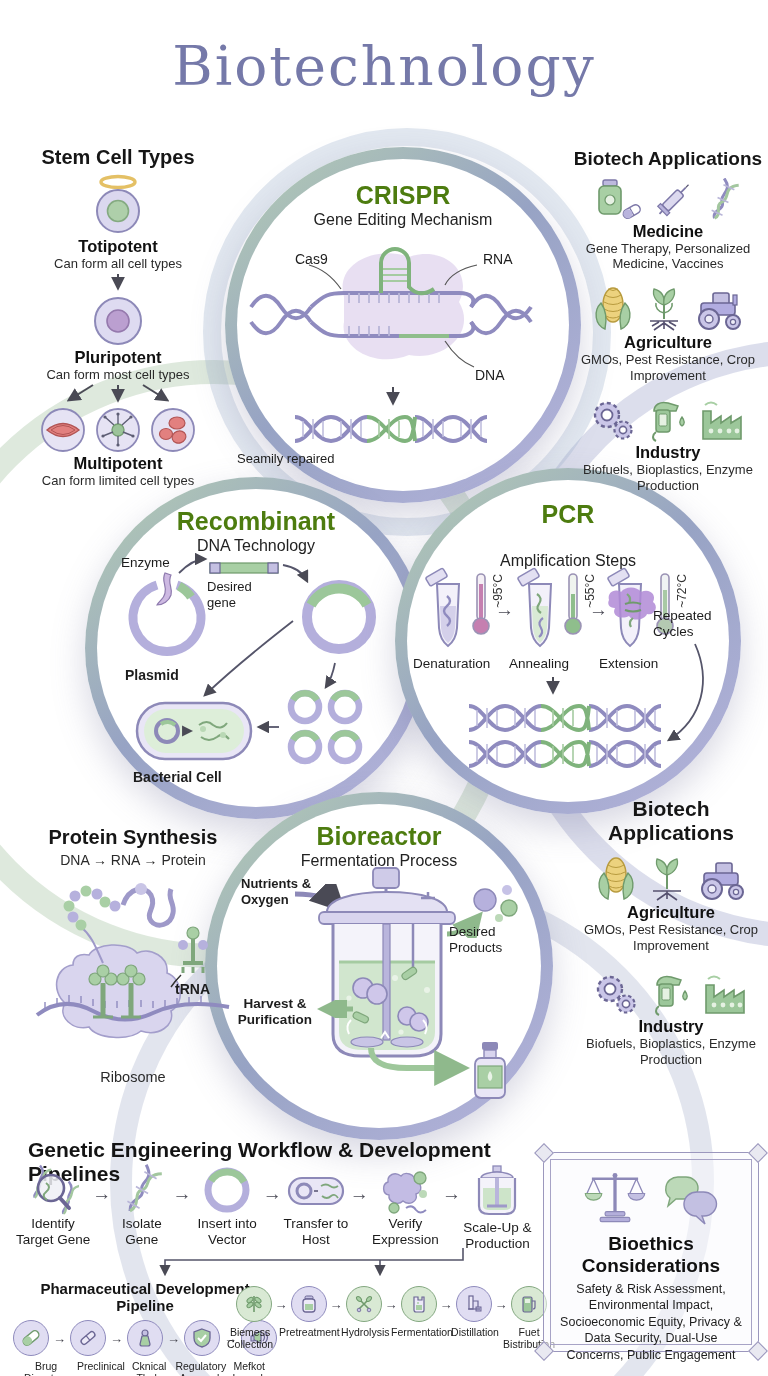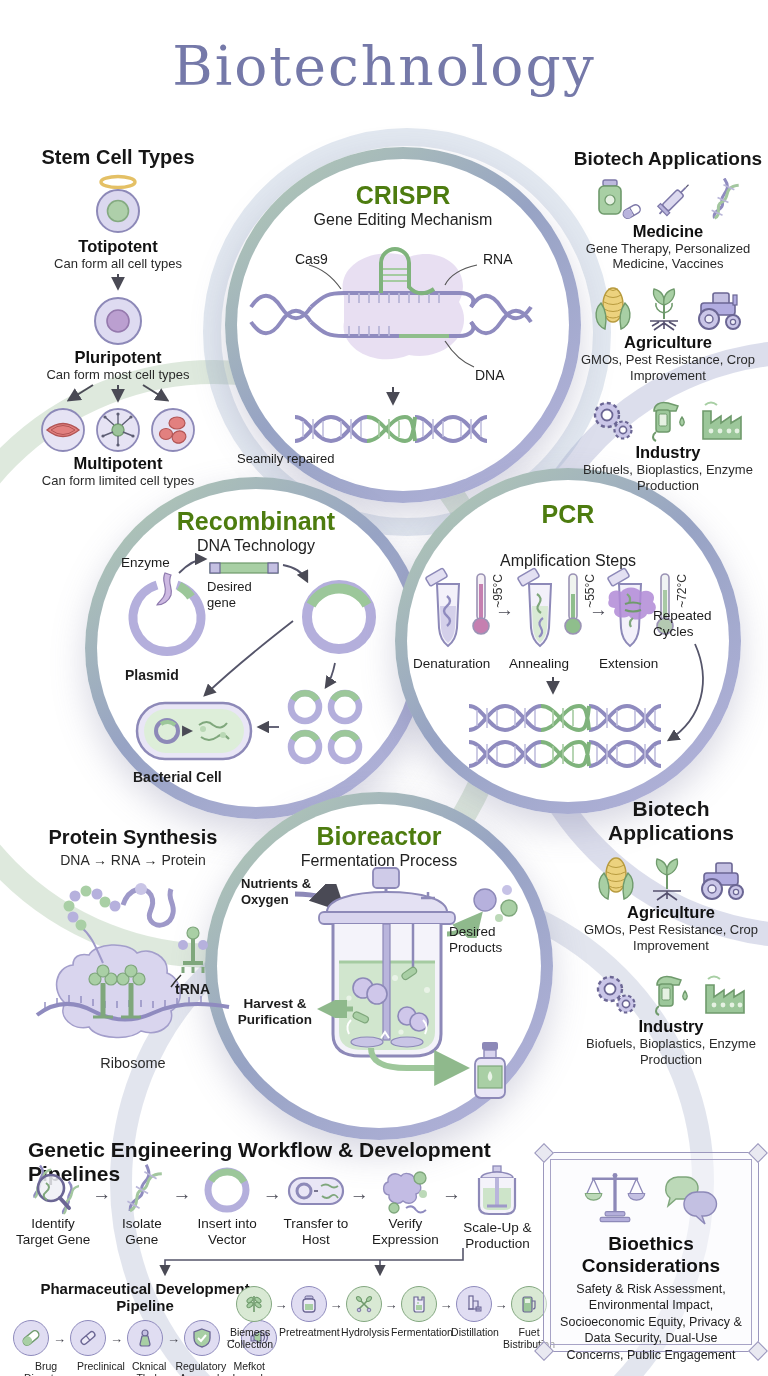--- a/index.html
+++ b/index.html
@@ -550,7 +550,7 @@
       </svg>
       <div class="lab b" style="left:142px;top:106px;font-size:14px;">tRNA</div>
     </div>
-    <div class="celldesc" style="font-size:14.5px;margin-top:2px;">Ribosome</div>
+    <div class="celldesc" style="font-size:14.5px;margin-top:16px;">Ribosome</div>
   </div>
 
   <div class="abs z3" style="left:578px;top:797px;width:186px;">

